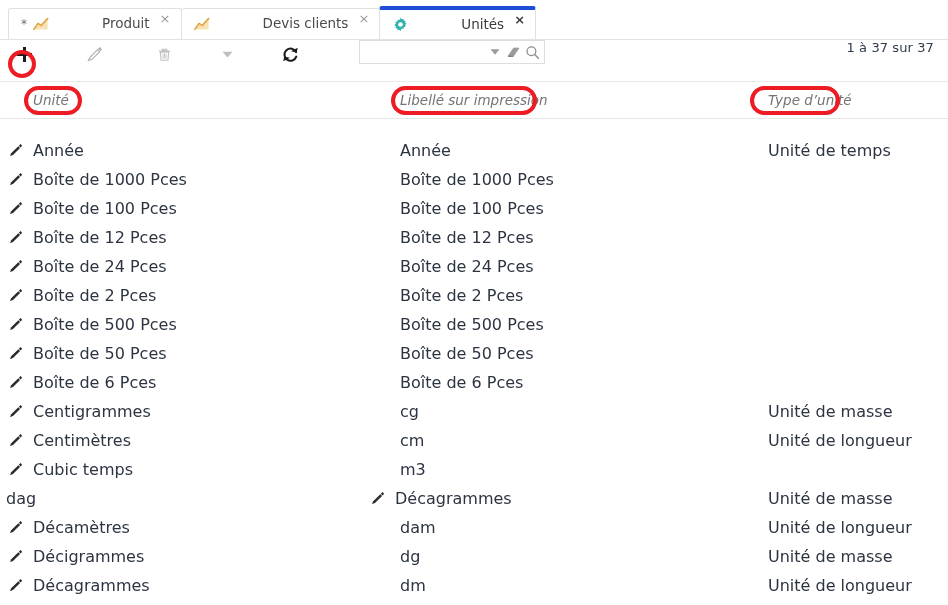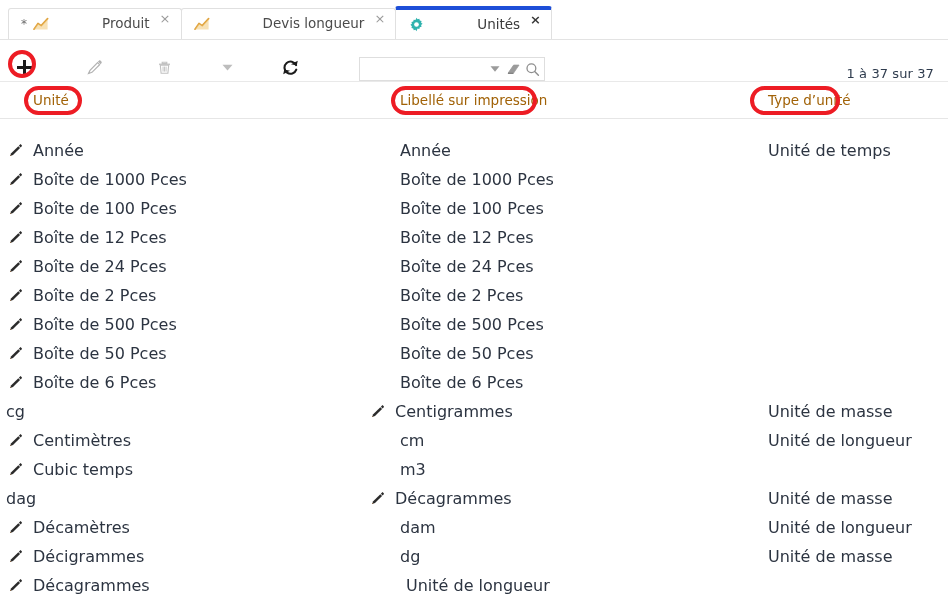--- a/index.html
+++ b/index.html
@@ -225,7 +225,7 @@
             <path d="M1 12.6 L5 6.8 L8.2 9 L14.6 2 L14.6 12.6 Z" fill="#f0c878" opacity="0.55"></path>
           </svg>
         </span>
-        <span class="tablabel">Devis longueur</span>
+        <span class="tablabel">Devis clients</span>
         <span class="tabclose">×</span>
       </div>
       <div class="tab active">

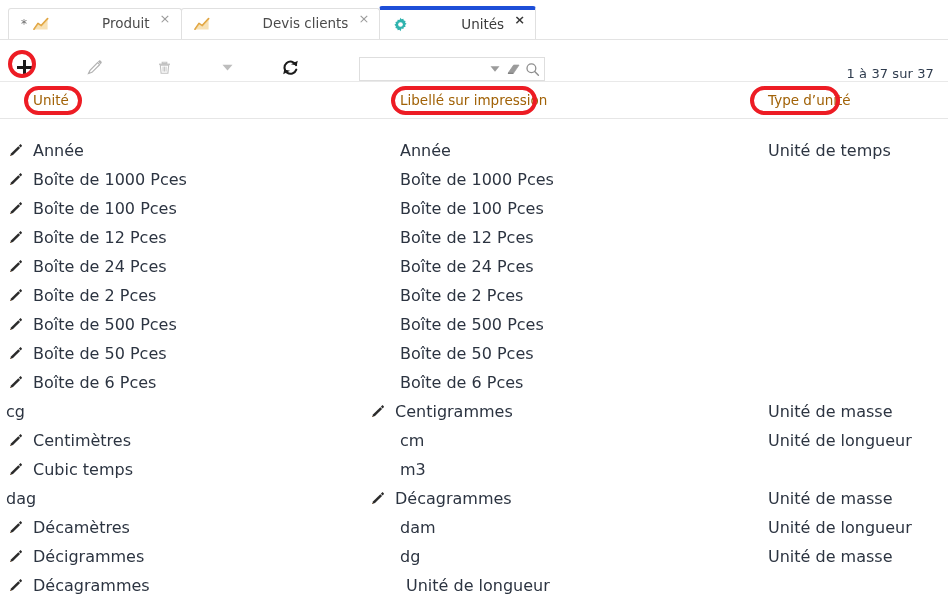--- a/index.html
+++ b/index.html
@@ -82,7 +82,7 @@
     position: relative;
     height: 42px;
     display: flex;
-    align-items: flex-end;
+    align-items: flex-start;
     padding: 0 14px 0 9px;
     background: #ffffff;
     border-bottom: 1px solid #e9e9e9;

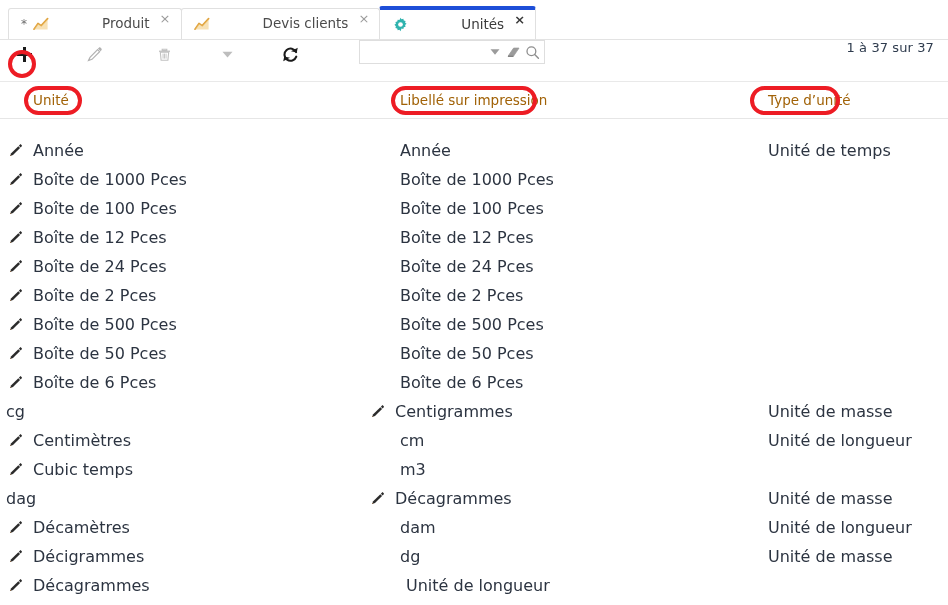--- a/index.html
+++ b/index.html
@@ -151,9 +151,10 @@
   }
   .hdrcell {
     font-size: 13.5px;
-    color: #a16207;
+    color: #737373;
     cursor: pointer;
     white-space: nowrap;
+    font-style: italic;
   }
   .col1 { width: 394px; padding-left: 33px; }
   .col2 { width: 362px; padding-left: 6px; }

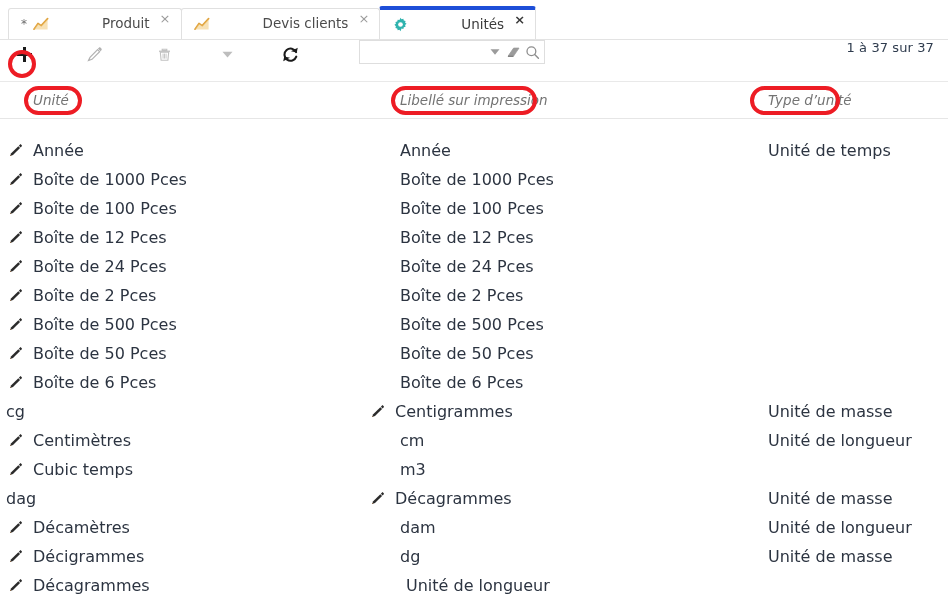--- a/index.html
+++ b/index.html
@@ -445,17 +445,17 @@
           <div class="cell c3"></div>
         </div>
         <div class="row">
+          <div class="cell c1">
+            <span class="editicon">
+              <svg width="15" height="15" viewBox="0 0 16 16">
+                <path d="M2.2 13.9 L3.4 11.0 L11.0 3.4 L12.9 5.3 L5.3 12.9 Z" fill="#2b2b2b"></path>
+                <path d="M11.6 2.8 L12.6 1.8 C13.1 1.3 13.7 1.4 14.1 1.8 L14.5 2.2 C14.9 2.6 15.0 3.2 14.5 3.7 L13.5 4.7 Z" fill="#2b2b2b"></path>
+                <path d="M2.2 13.9 L2.7 12.6 L3.6 13.5 Z" fill="#8a5a2b"></path>
+              </svg>
+            </span>
+            <span>Centigrammes</span>
+          </div>
           <div class="cell c2">cg</div>
-          <div class="cell c1">
-            <span class="editicon">
-              <svg width="15" height="15" viewBox="0 0 16 16">
-                <path d="M2.2 13.9 L3.4 11.0 L11.0 3.4 L12.9 5.3 L5.3 12.9 Z" fill="#2b2b2b"></path>
-                <path d="M11.6 2.8 L12.6 1.8 C13.1 1.3 13.7 1.4 14.1 1.8 L14.5 2.2 C14.9 2.6 15.0 3.2 14.5 3.7 L13.5 4.7 Z" fill="#2b2b2b"></path>
-                <path d="M2.2 13.9 L2.7 12.6 L3.6 13.5 Z" fill="#8a5a2b"></path>
-              </svg>
-            </span>
-            <span>Centigrammes</span>
-          </div>
           <div class="cell c3">Unité de masse</div>
         </div>
         <div class="row">

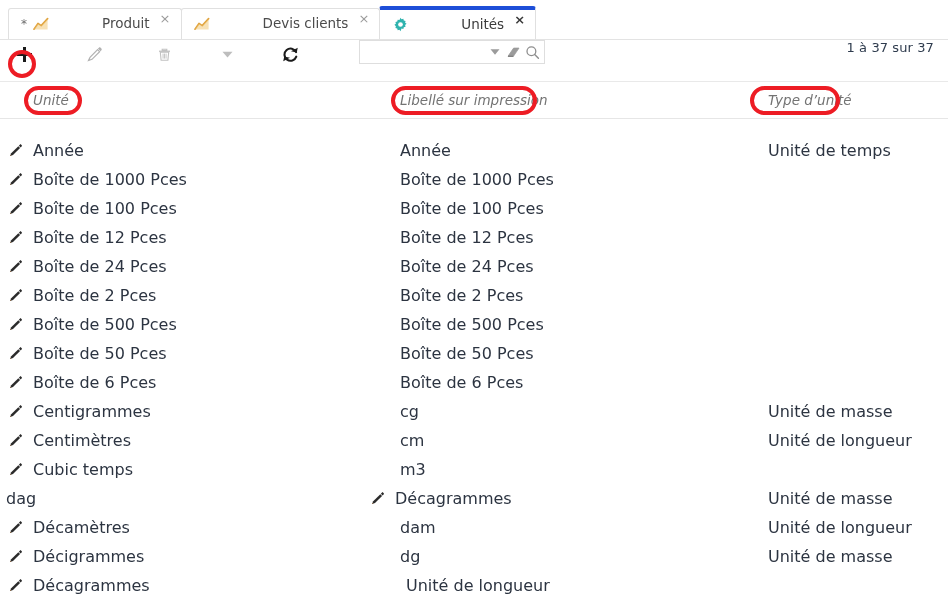--- a/index.html
+++ b/index.html
@@ -539,6 +539,7 @@
             </span>
             <span>Décagrammes</span>
           </div>
+          <div class="cell c2">dm</div>
           <div class="cell c3">Unité de longueur</div>
         </div>
       </div>

